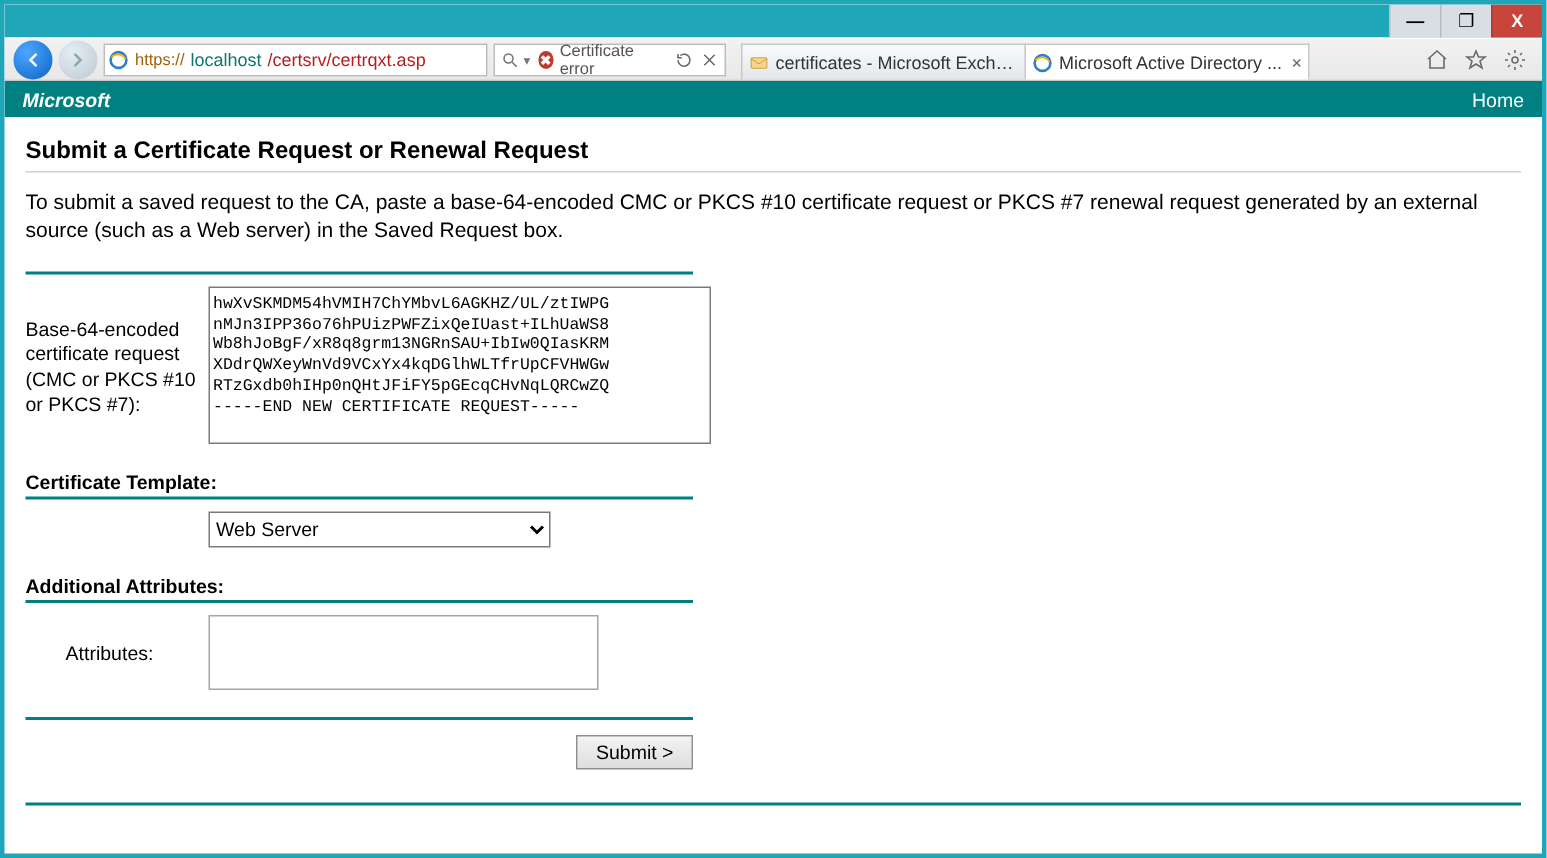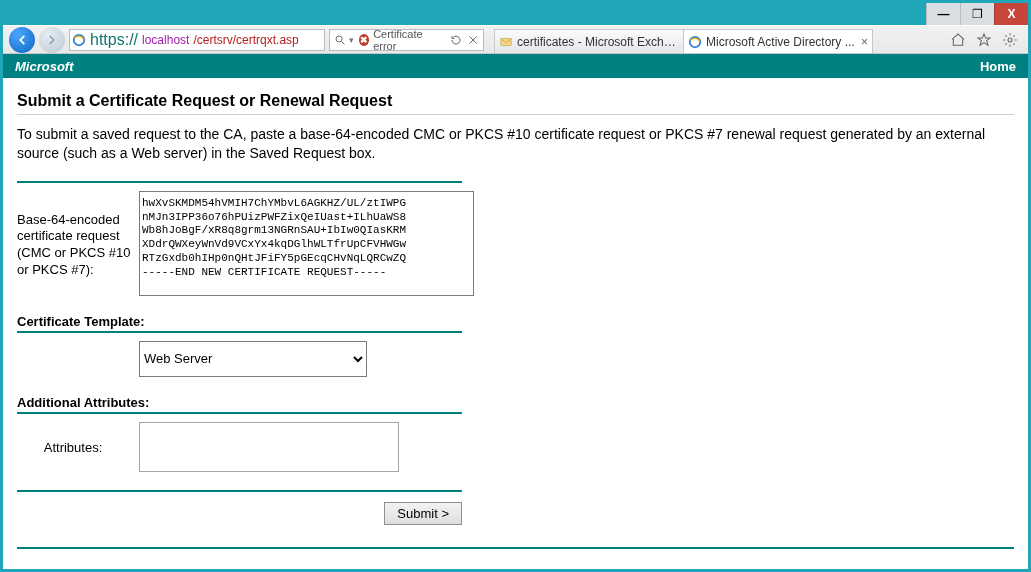--- a/index.html
+++ b/index.html
@@ -146,7 +146,7 @@
           <path d="M4 9c5-6 14-3 16 2" fill="none" stroke="#f2b200" stroke-width="2"></path>
         </svg>
     </span>
-    <span style="color:#0f766e;font-size:16px;">https://</span>
+    <span style="color:#a16207;font-size:11px;">https://</span>
       <span style="color:#a21caf;font-size:12px;font-weight:normal;">localhost</span>
       <span style="color:#b91c1c;font-size:12px;">/certsrv/certrqxt.asp</span>
   </div>

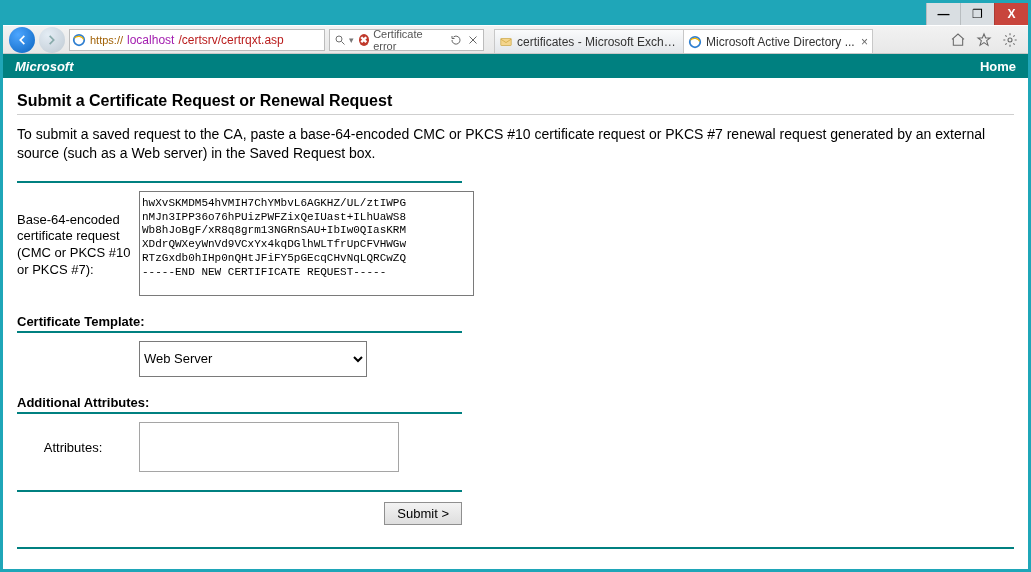--- a/index.html
+++ b/index.html
@@ -147,7 +147,7 @@
         </svg>
     </span>
     <span style="color:#a16207;font-size:11px;">https://</span>
-      <span style="color:#a21caf;font-size:12px;font-weight:normal;">localhost</span>
+      <span style="color:#0f766e;font-size:12px;font-weight:normal;">localhost</span>
       <span style="color:#b91c1c;font-size:12px;">/certsrv/certrqxt.asp</span>
   </div>
   <div class="searchbox">

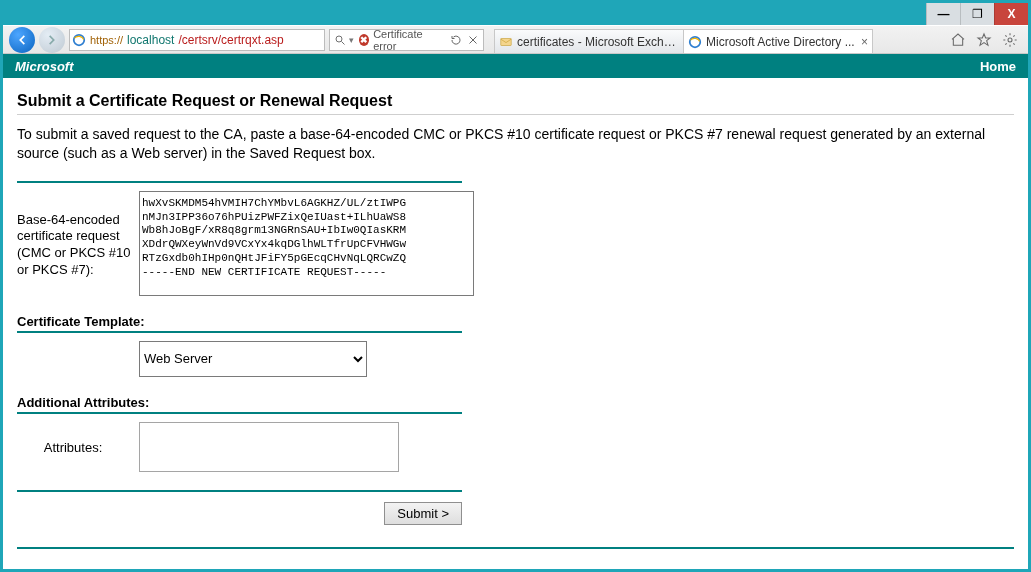--- a/index.html
+++ b/index.html
@@ -84,7 +84,7 @@
   }
   .band .brand { display:flex; gap:4px; }
   .band .brand b { font-style: italic; }
-  .band .home { font-weight: bold; text-align: right; }
+  .band .home { font-weight: normal; text-align: right; }
   .content { padding: 14px 14px 0 14px; }
   h1 { font-size: 16px; margin: 0 0 2px 0; font-weight: bold; }
   .rule { height:1px; background:#cfcfcf; margin: 4px 0 10px 0; }

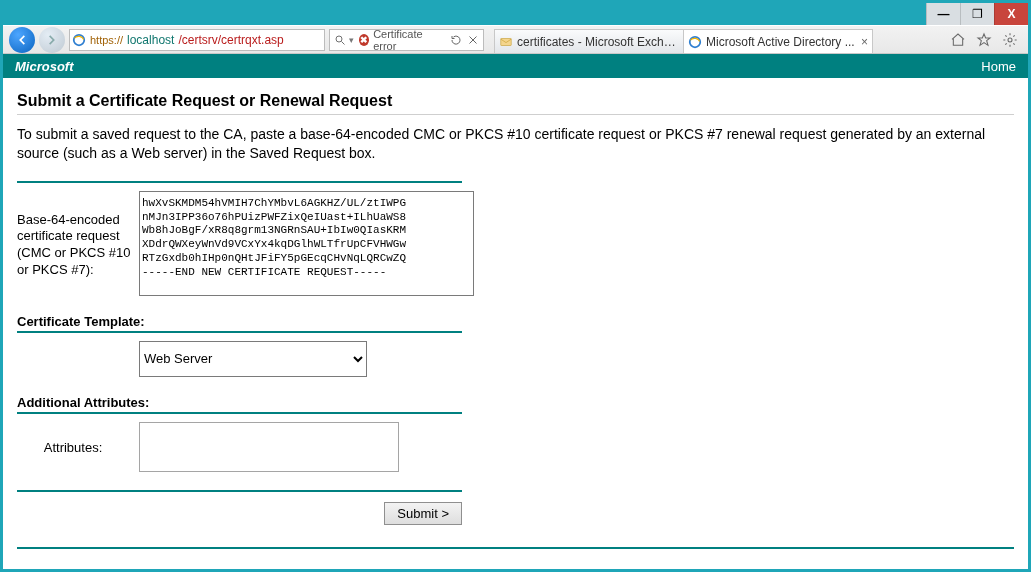--- a/index.html
+++ b/index.html
@@ -108,7 +108,7 @@
     font-family: Consolas, "Courier New", monospace; font-size: 11px;
   }
   select.tmpl {
-    width: 228px; height: 36px; font-size: 13px; border: 1px solid #7a7a7a;
+    width: 228px; height: 24px; font-size: 13px; border: 1px solid #7a7a7a;
     background:#fff;
   }
   .submit-row { display:flex; width:445px; border-top: 2px solid #008080; padding-top: 10px; justify-content:flex-end; margin-top: 0;}

